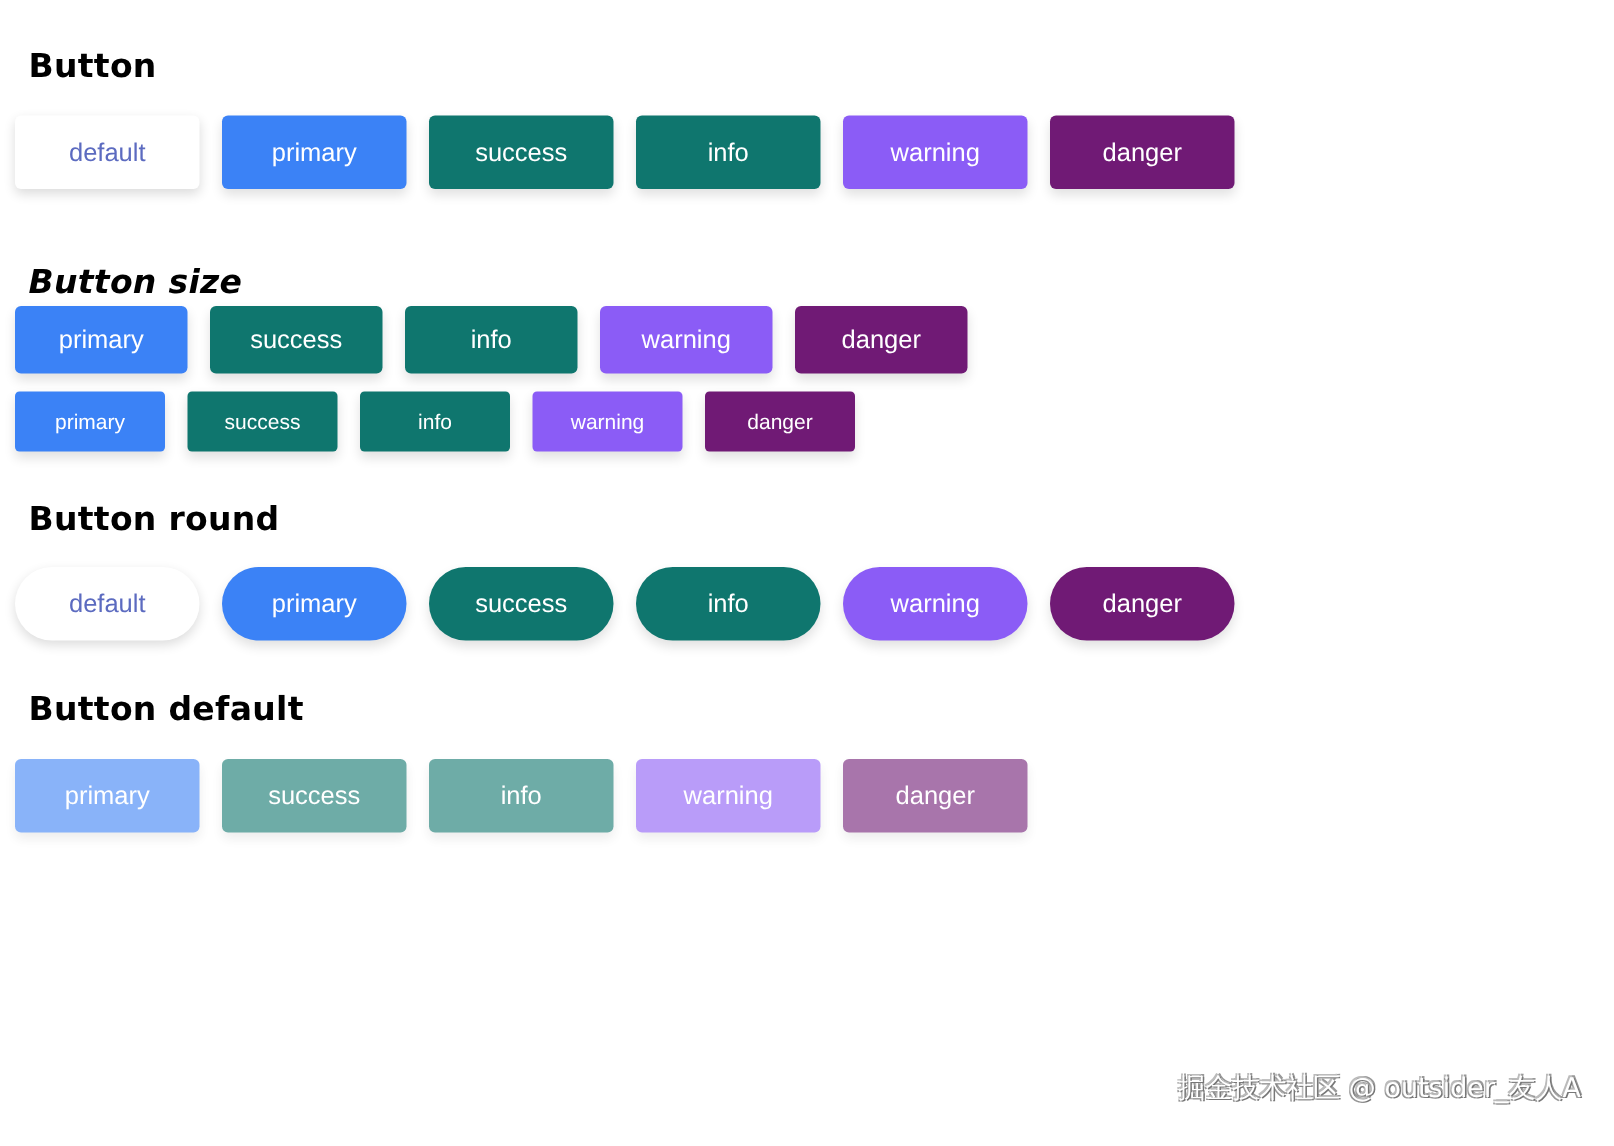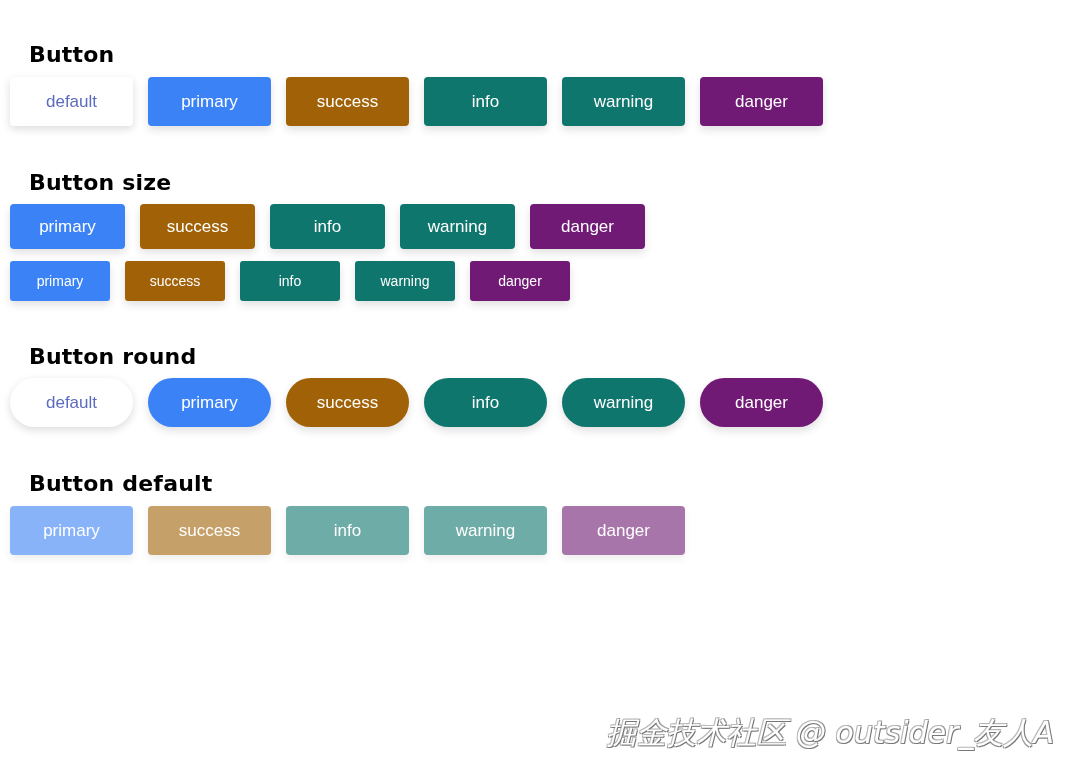--- a/index.html
+++ b/index.html
@@ -4,7 +4,7 @@
 <style>
   html, body { margin:0; padding:0; background:#ffffff; }
   body { width:1076px; height:764px; position:relative; overflow:hidden; font-family:"DejaVu Sans", sans-serif; }
-  .heading { position:absolute; left:11px; margin:18px; font-size:22px; font-weight:bold; color:#000; letter-spacing:0.2px; }
+  .heading { position:absolute; left:11px; margin:8px; font-size:22px; font-weight:bold; color:#000; letter-spacing:0.2px; }
   .row { position:absolute; left:10px; display:flex; }
   .btn { box-sizing:border-box; border:none; color:#fff; font-family:"Liberation Sans", sans-serif;
          display:flex; align-items:center; justify-content:center; cursor:pointer;

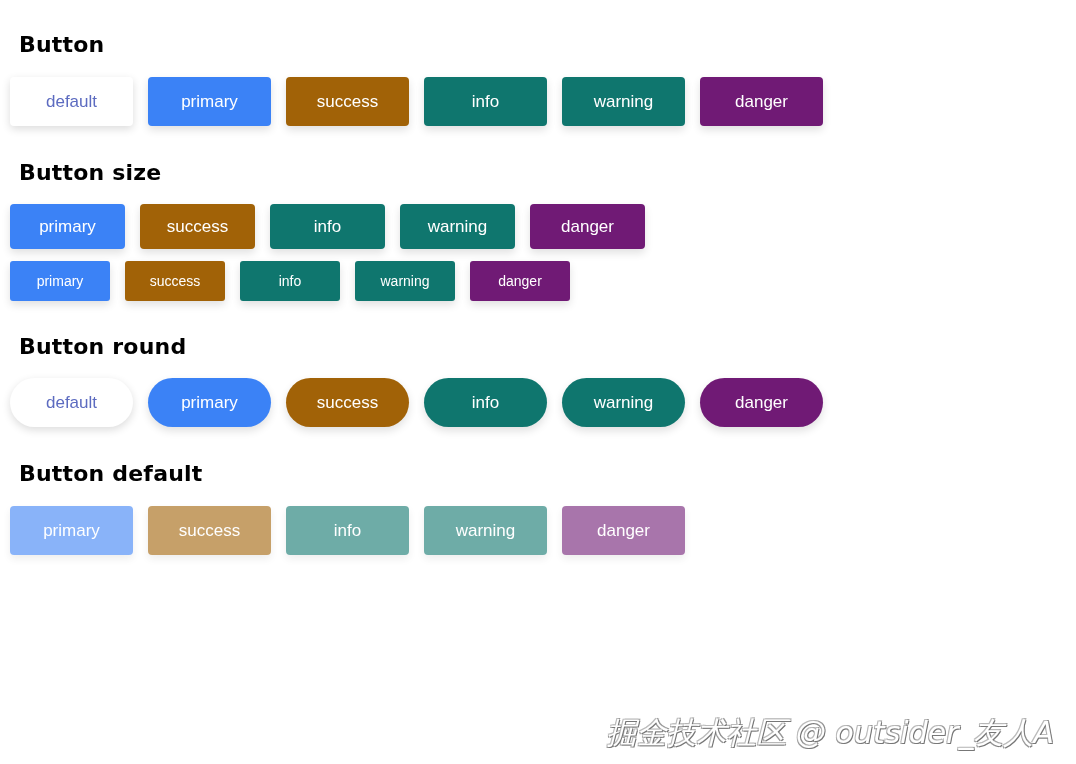--- a/index.html
+++ b/index.html
@@ -15,7 +15,7 @@
   .btn.round { border-radius:25px; }
   .btn.default { background:#ffffff; color:#5c6bc0; box-shadow:0 3px 8px rgba(0,0,0,0.14); }
   .btn.primary { background:#3b82f6; }
-  .btn.success { background:#a16207; }
+  .btn.success { background:#0f766e; }
   .btn.info { background:#0f766e; }
   .btn.warning { background:#0f766e; }
   .btn.danger { background:#701a75; }

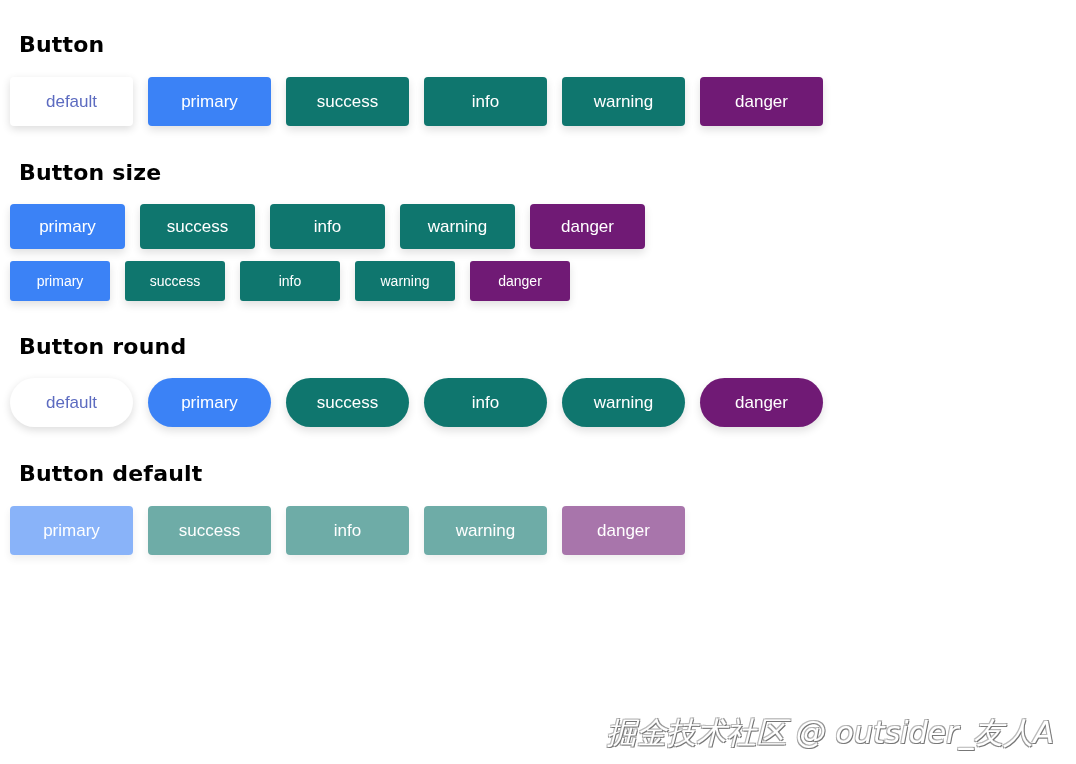--- a/index.html
+++ b/index.html
@@ -17,7 +17,7 @@
   .btn.primary { background:#3b82f6; }
   .btn.success { background:#0f766e; }
   .btn.info { background:#0f766e; }
-  .btn.warning { background:#0f766e; }
+  .btn.warning { background:#8b5cf6; }
   .btn.danger { background:#701a75; }
   .btn.disabled { opacity:0.6; cursor:not-allowed; }
   .watermark { position:absolute; right:22px; top:713px; font-family:"DejaVu Sans", sans-serif; font-size:30px; color:#ffffff;

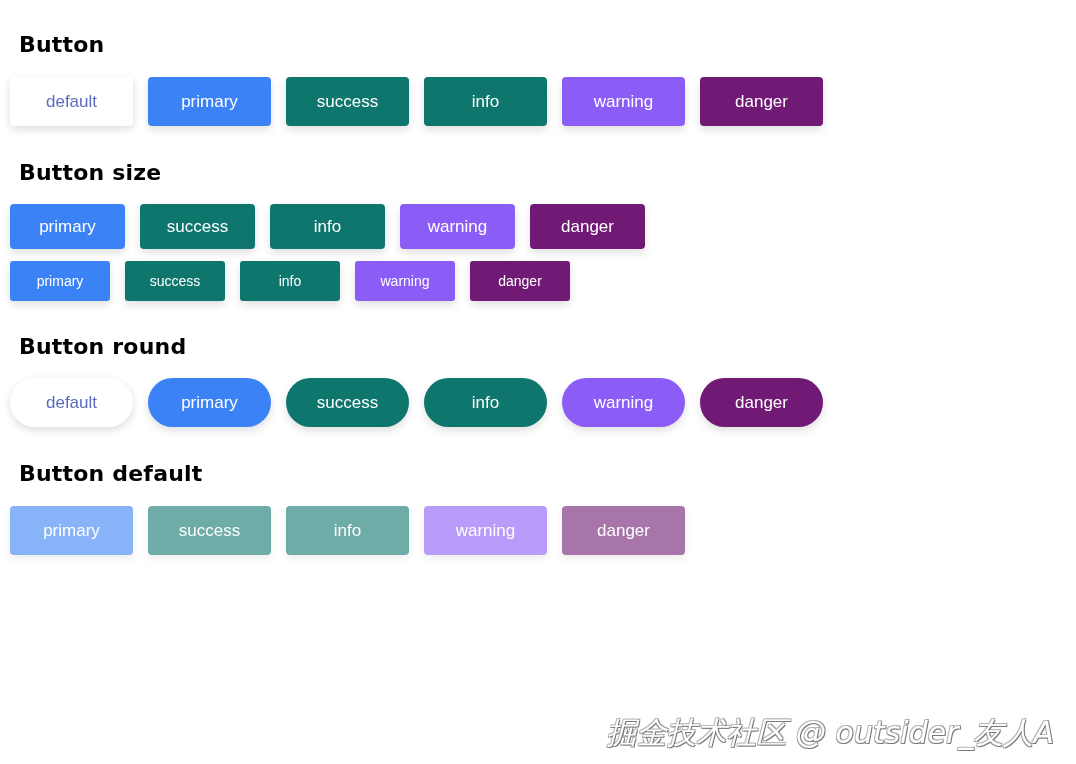--- a/index.html
+++ b/index.html
@@ -36,7 +36,7 @@
   <button class="btn lg danger">danger</button>
 </div>
 
-<h2 class="heading" style="top:152px;">Button size</h2>
+<h2 class="heading" style="top:168px;font-style:italic;">Button size</h2>
 <div class="row" style="top:204px;">
   <button class="btn md primary">primary</button>
   <button class="btn md success">success</button>

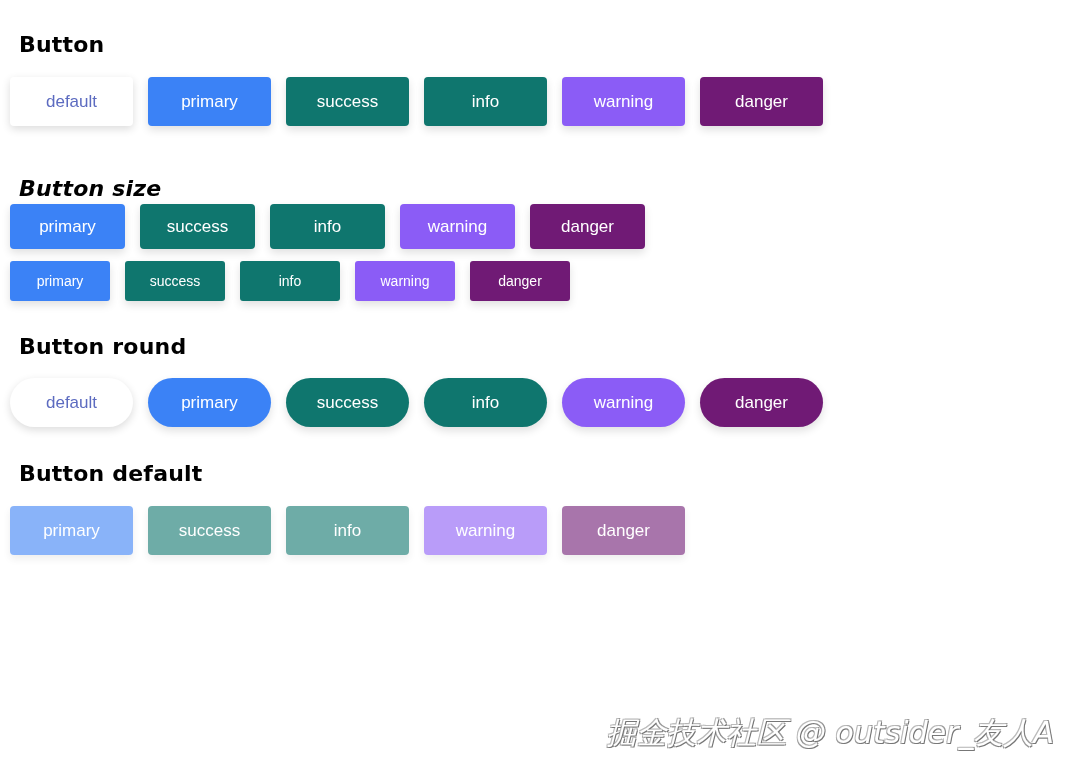--- a/index.html
+++ b/index.html
@@ -20,8 +20,8 @@
   .btn.warning { background:#8b5cf6; }
   .btn.danger { background:#701a75; }
   .btn.disabled { opacity:0.6; cursor:not-allowed; }
-  .watermark { position:absolute; right:22px; top:713px; font-family:"DejaVu Sans", sans-serif; font-size:30px; color:#ffffff;
-               text-shadow: 1px 1px 0 #777, -1px -1px 0 #bbb, 1px -1px 0 #999, -1px 1px 0 #999; font-style: italic; }
+  .watermark { position:absolute; right:22px; top:713px; font-family:"DejaVu Sans", sans-serif; font-size:18px; color:#ffffff;
+               text-shadow: 1px 1px 0 #777, -1px -1px 0 #bbb, 1px -1px 0 #999, -1px 1px 0 #999; }
 </style>
 </head>
 <body>

